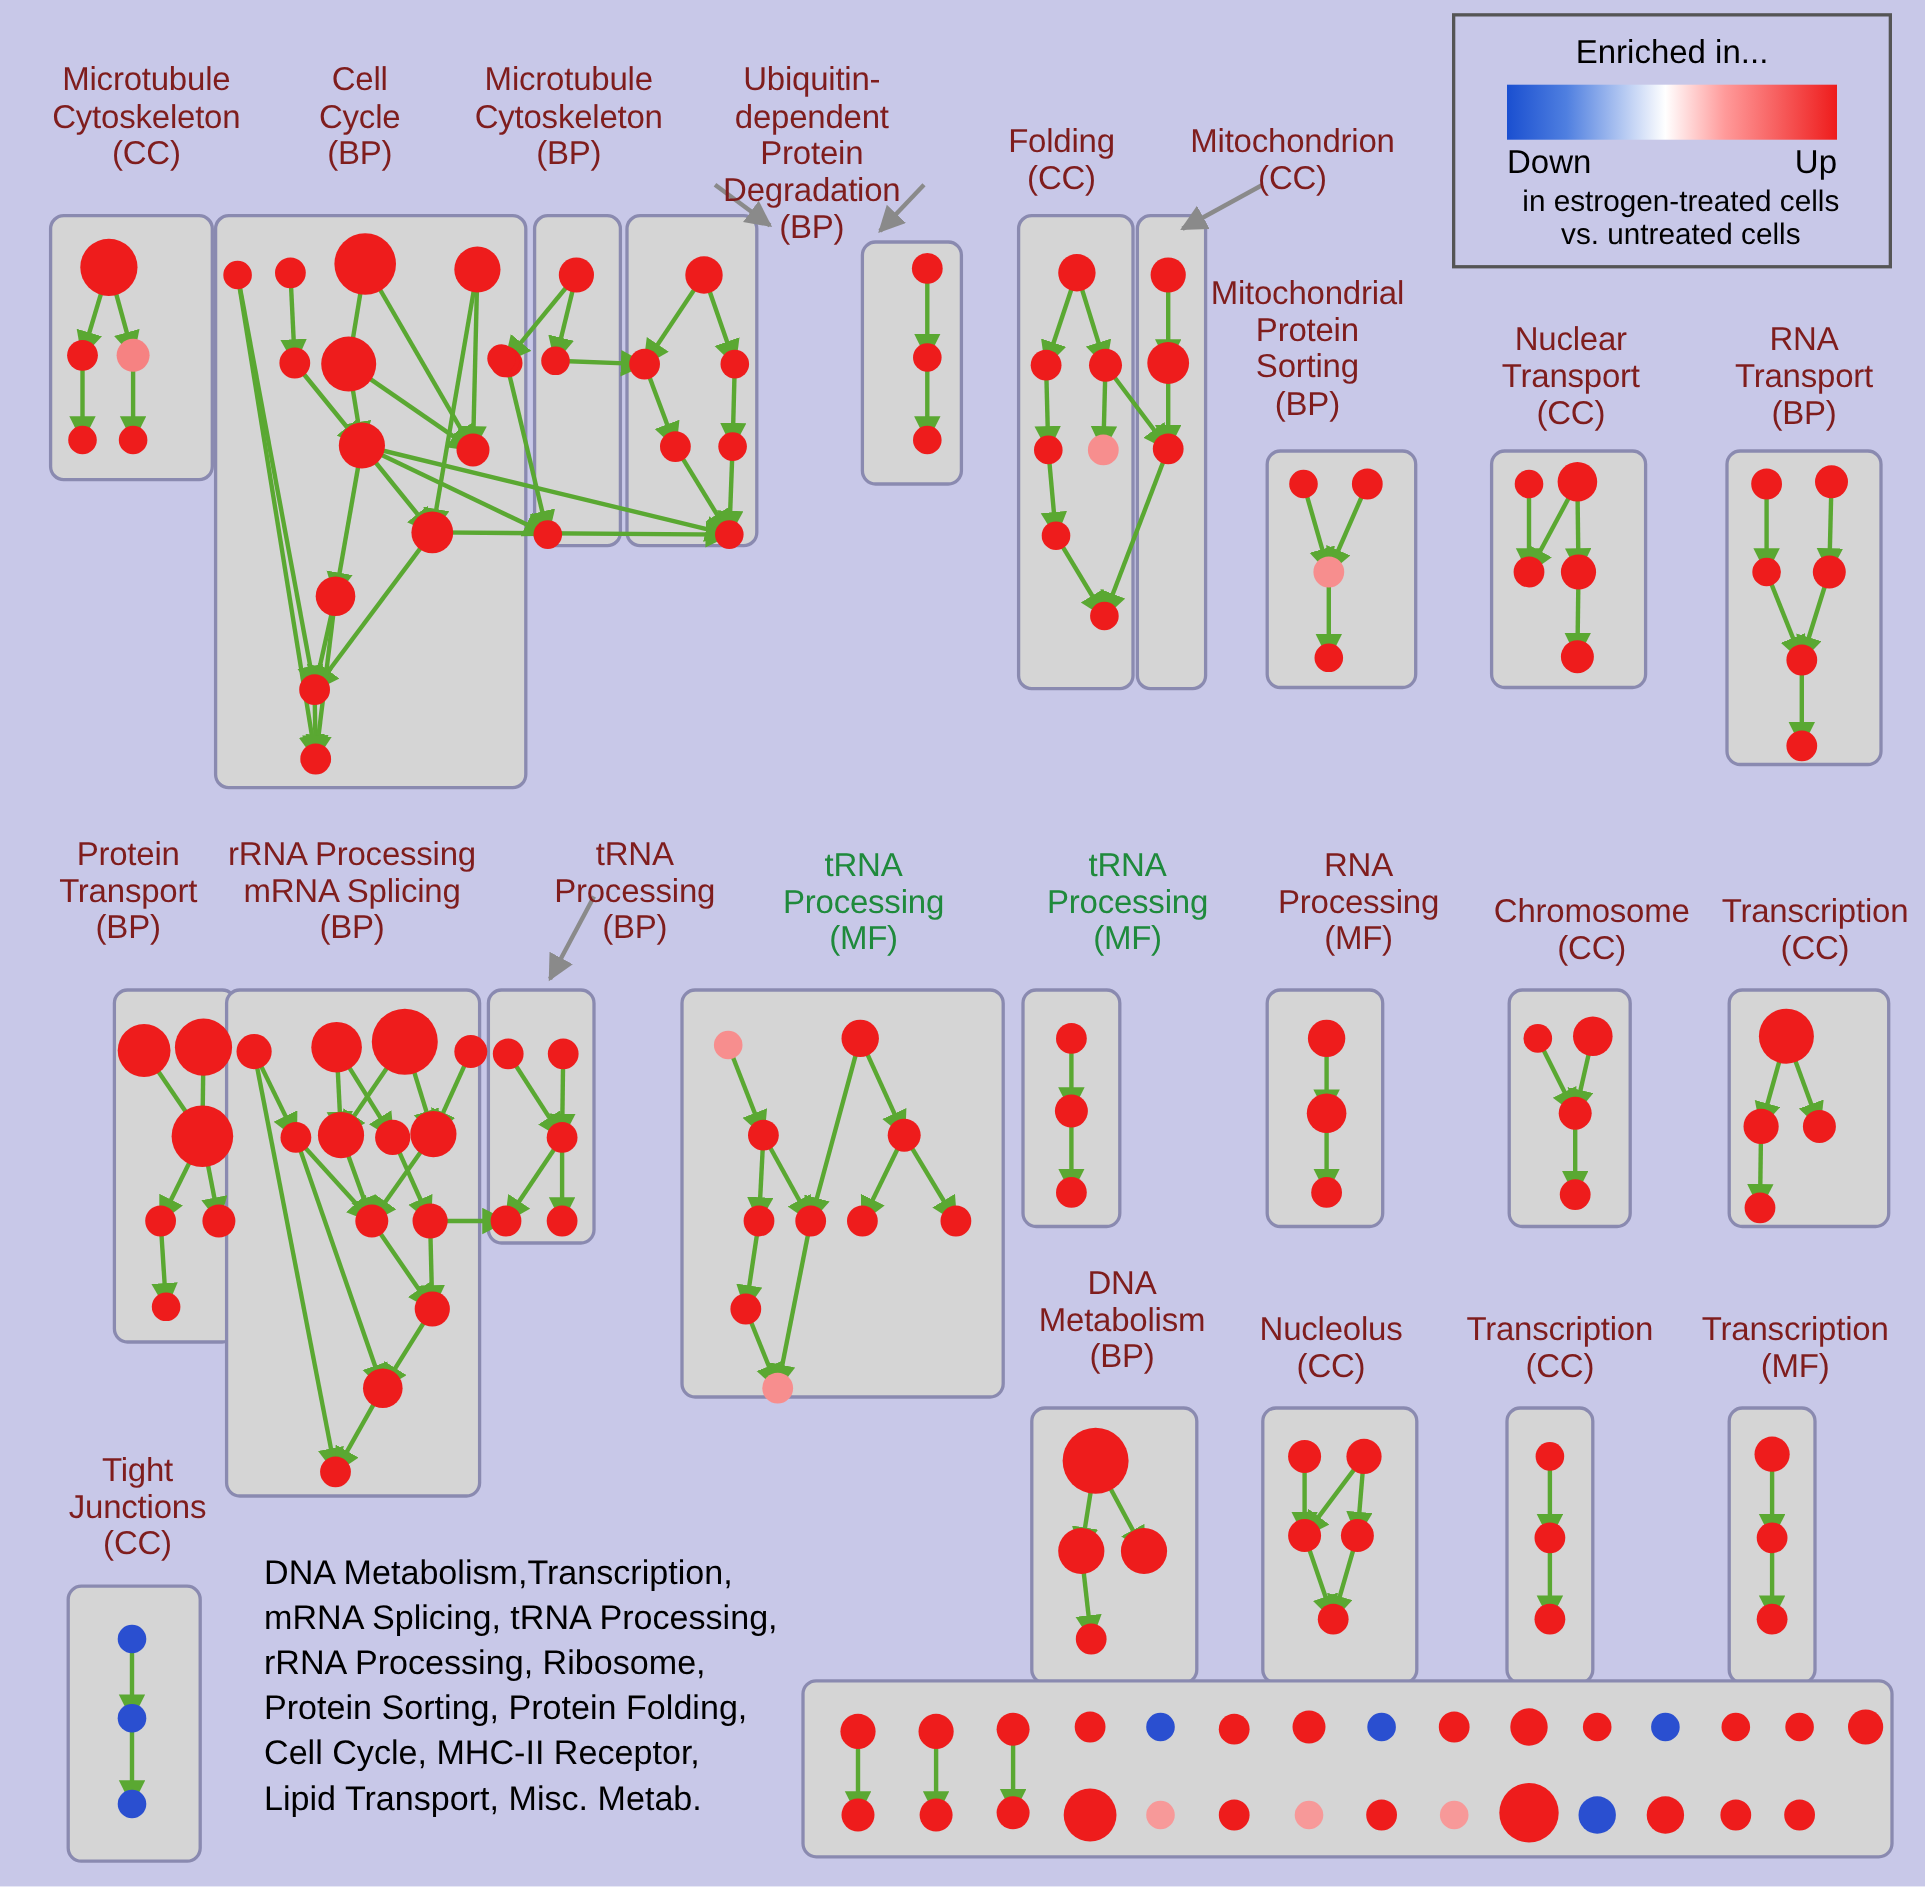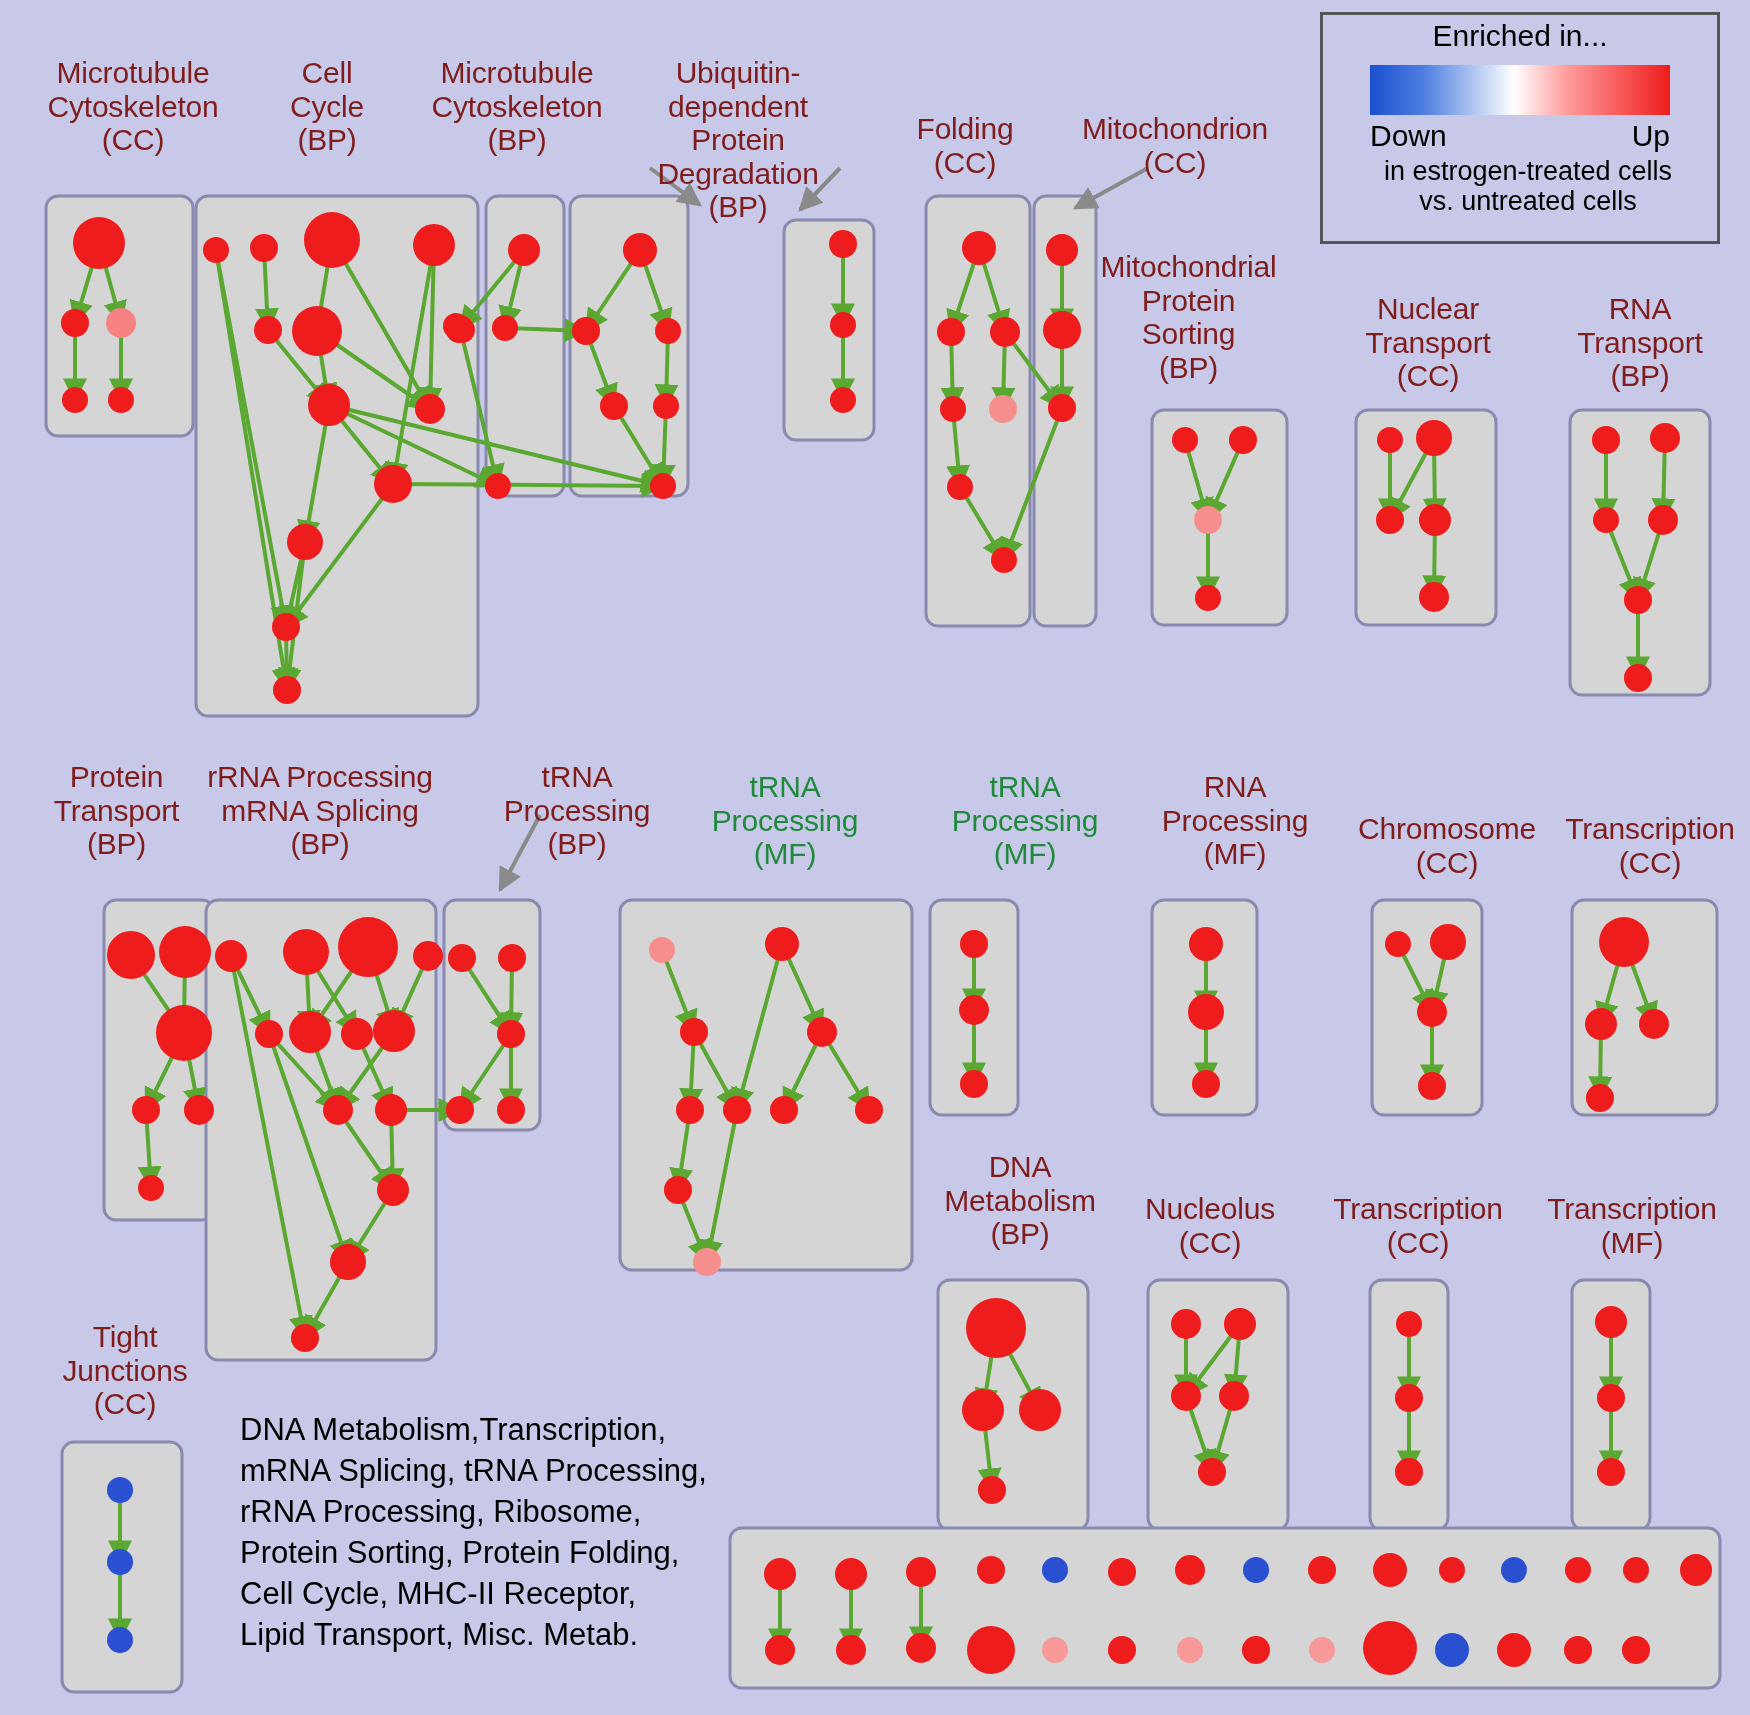--- a/index.html
+++ b/index.html
@@ -48,7 +48,7 @@
   .legend-title {
     font-size: 30px;
     color: #000;
-    margin-top: 4px;
+    margin-top: 16px;
   }
   .legend-bar {
     width: 300px;

